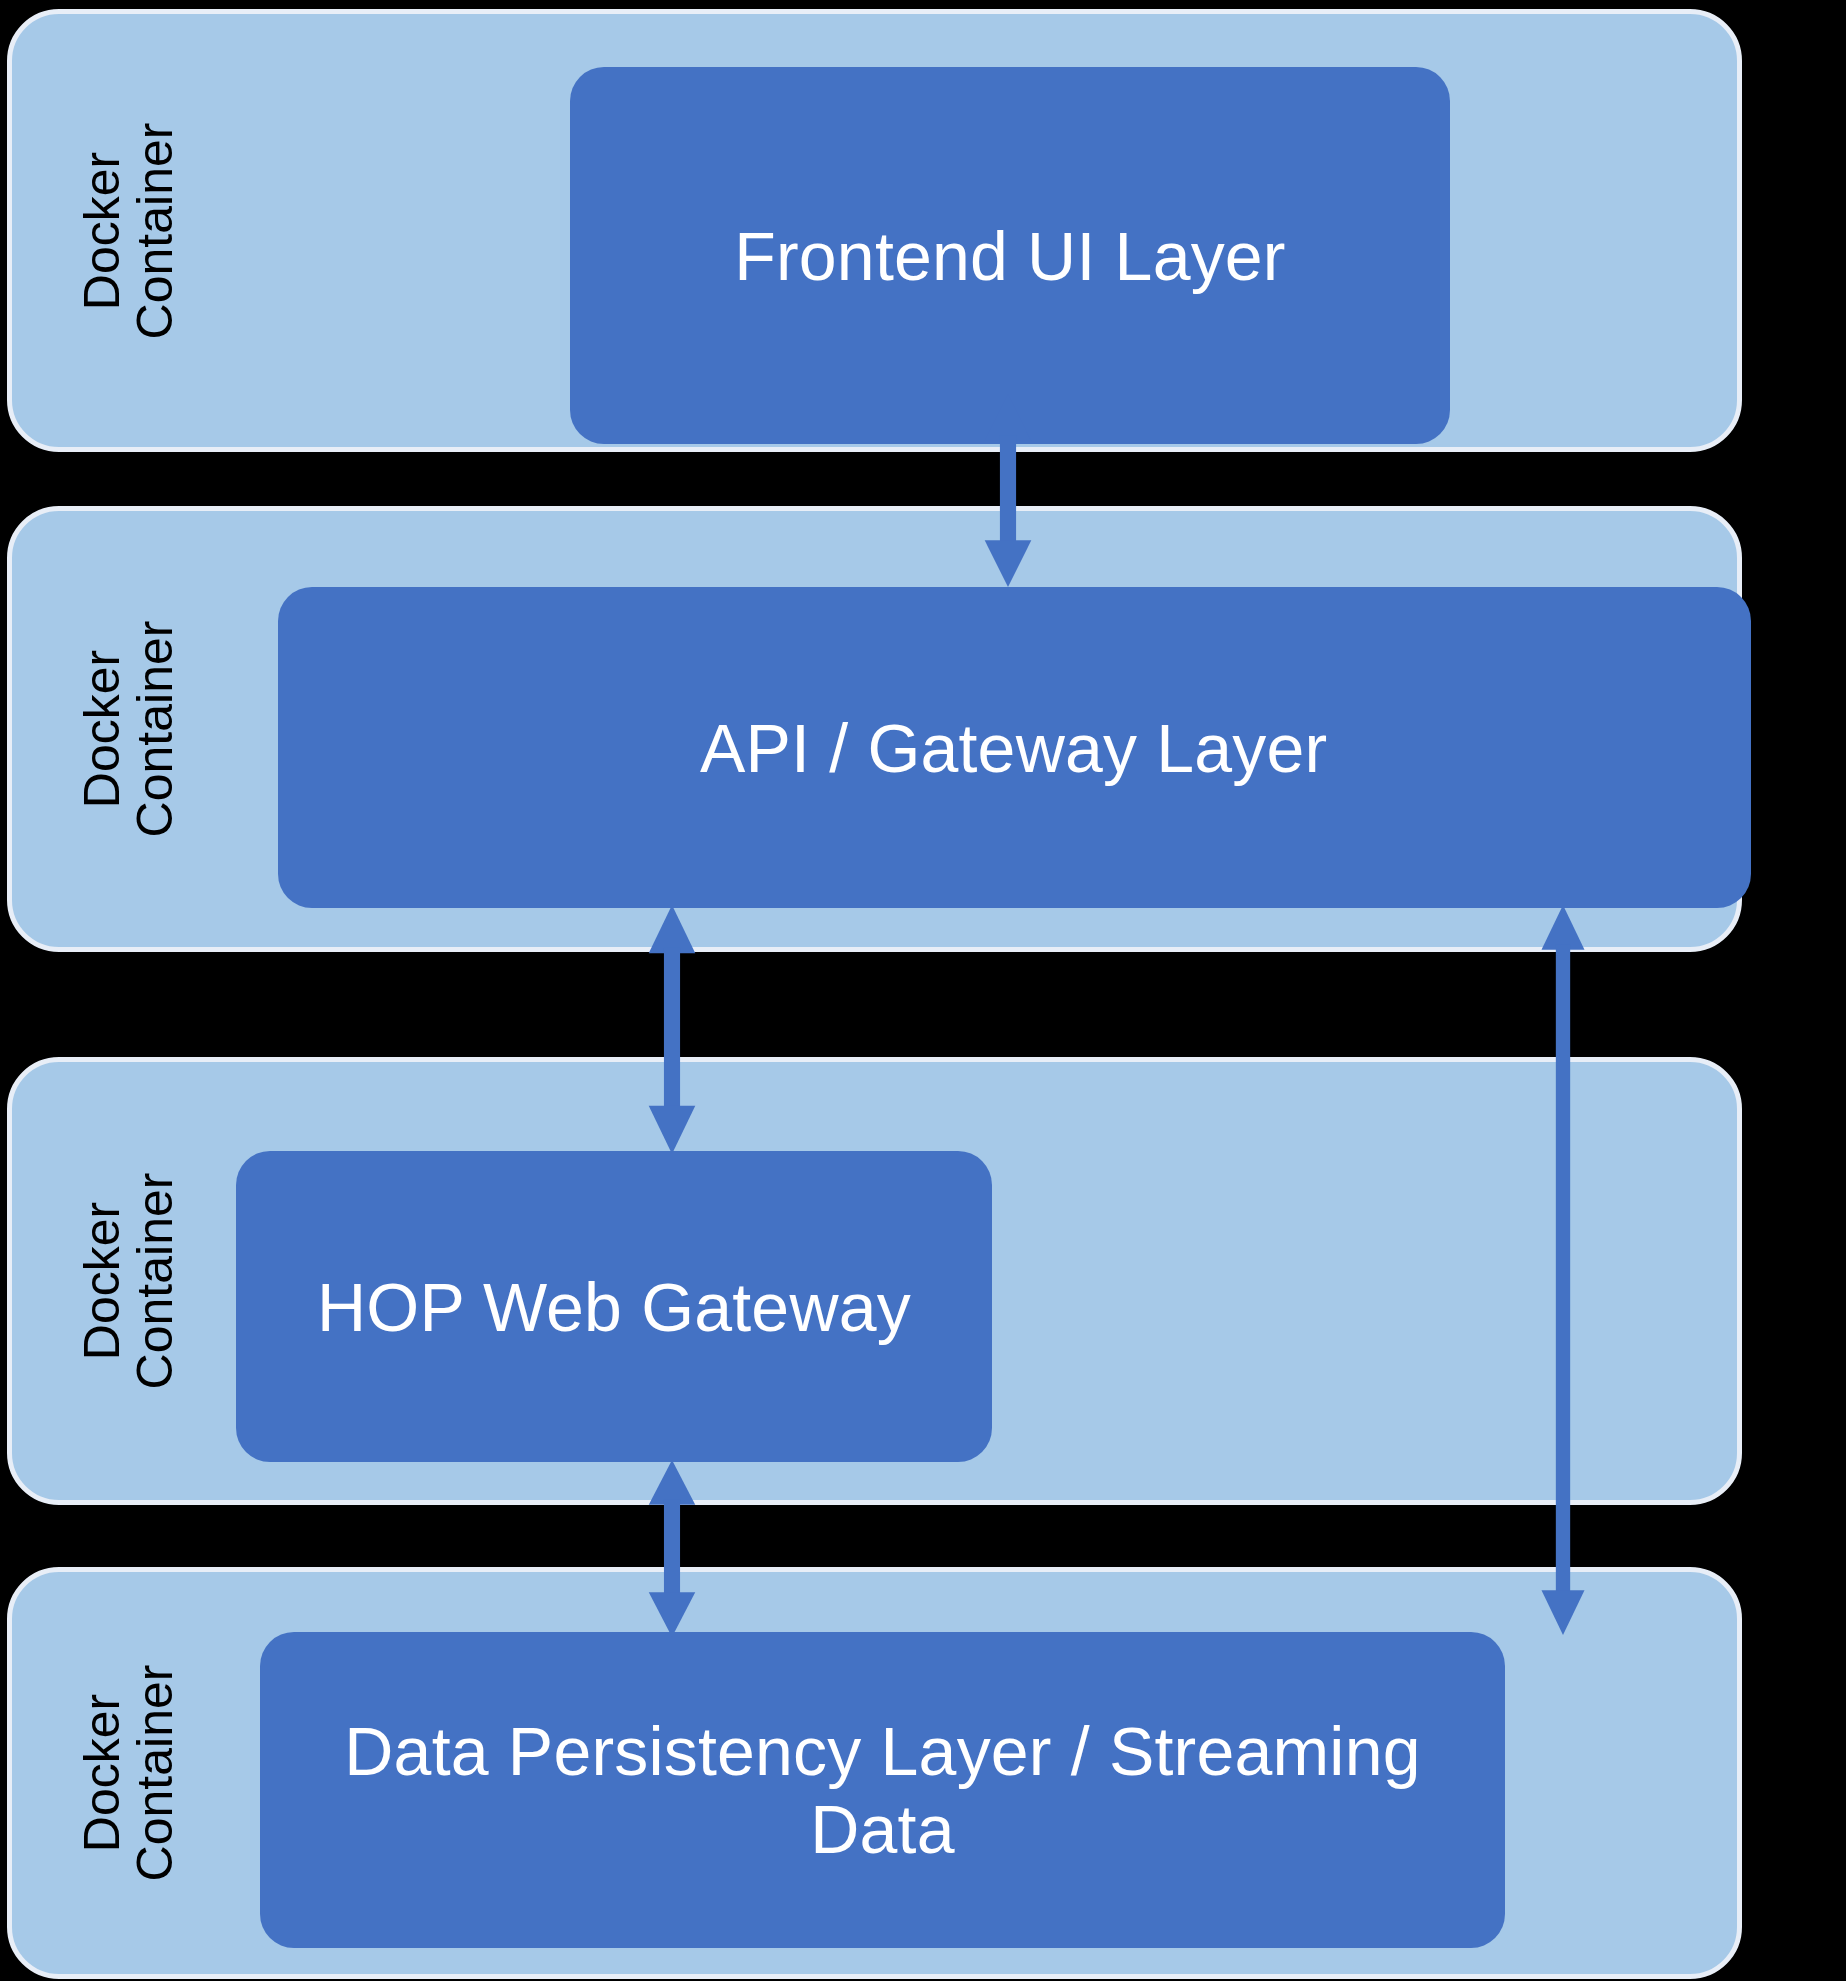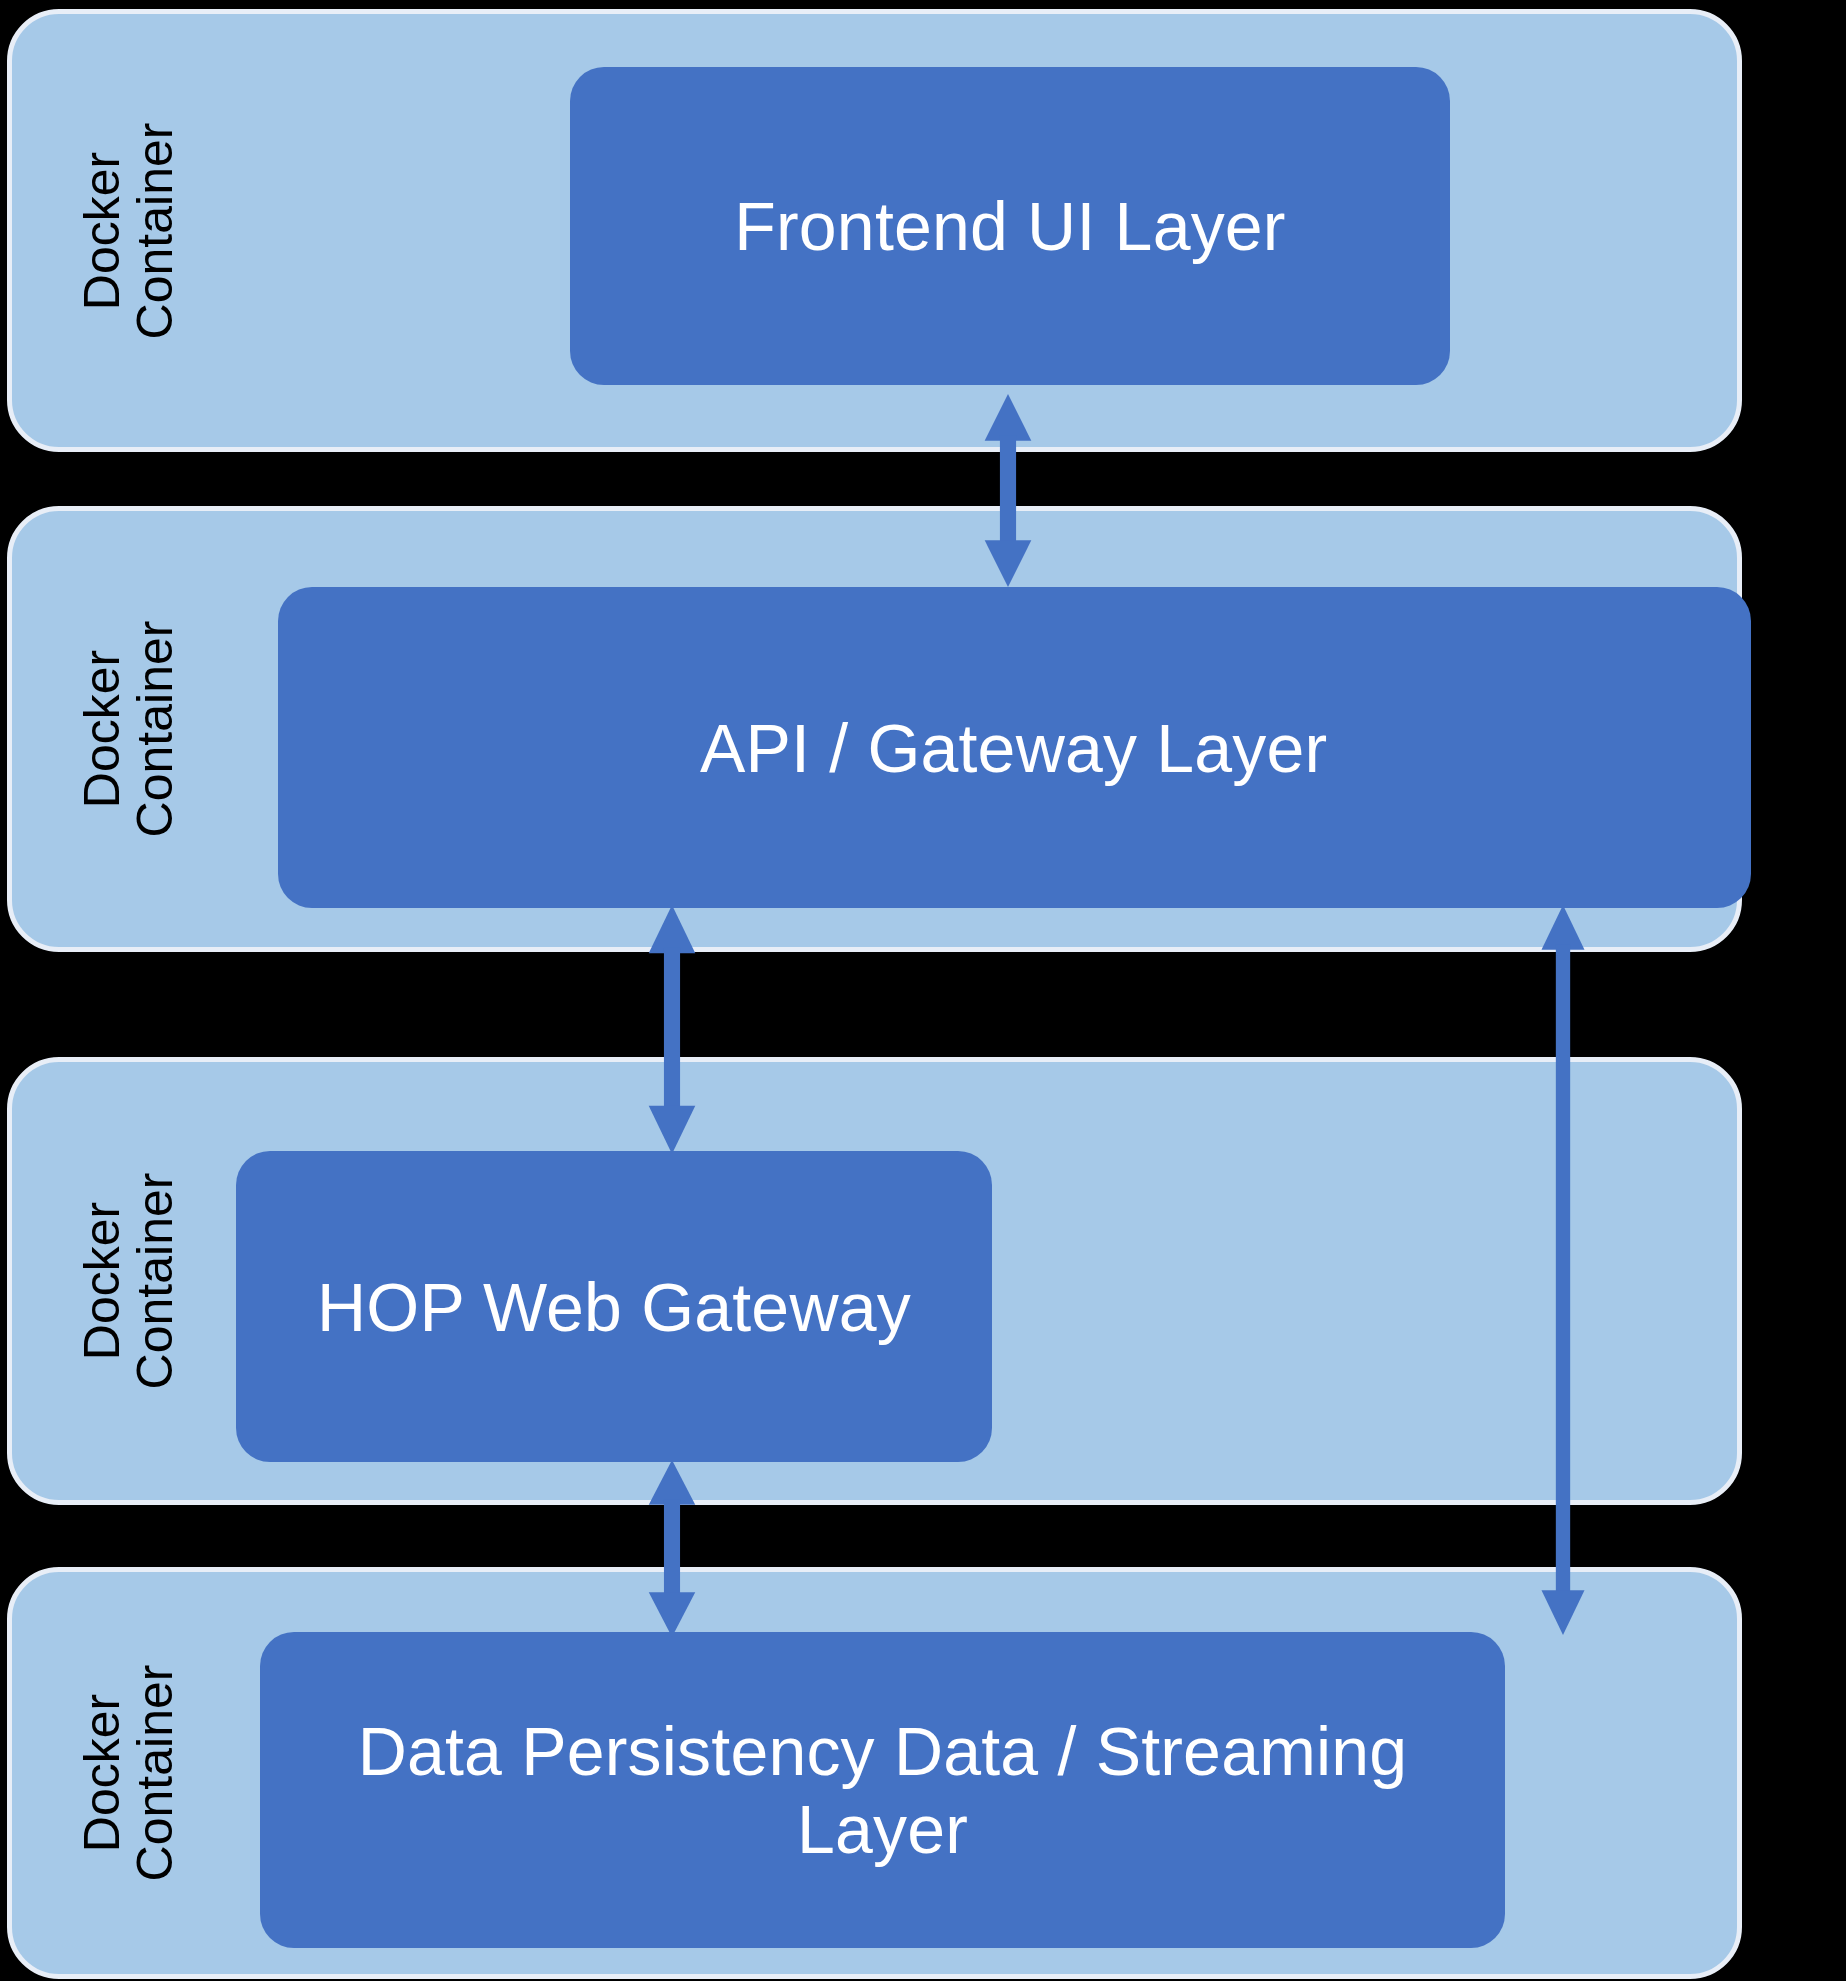--- a/index.html
+++ b/index.html
@@ -95,7 +95,7 @@
       </span>
     </div>
   </div>
-  <div class="layer-box" style="left:570px; top:67px; width:880px; height:318px;">Frontend UI Layer</div>
+  <div class="layer-box" style="left:570px; top:67px; width:880px; height:377px;">Frontend UI Layer</div>
 
   <div class="docker-container" style="left:7.2px; top:506px; width:1735px; height:446px;">
     <div class="docker-label">

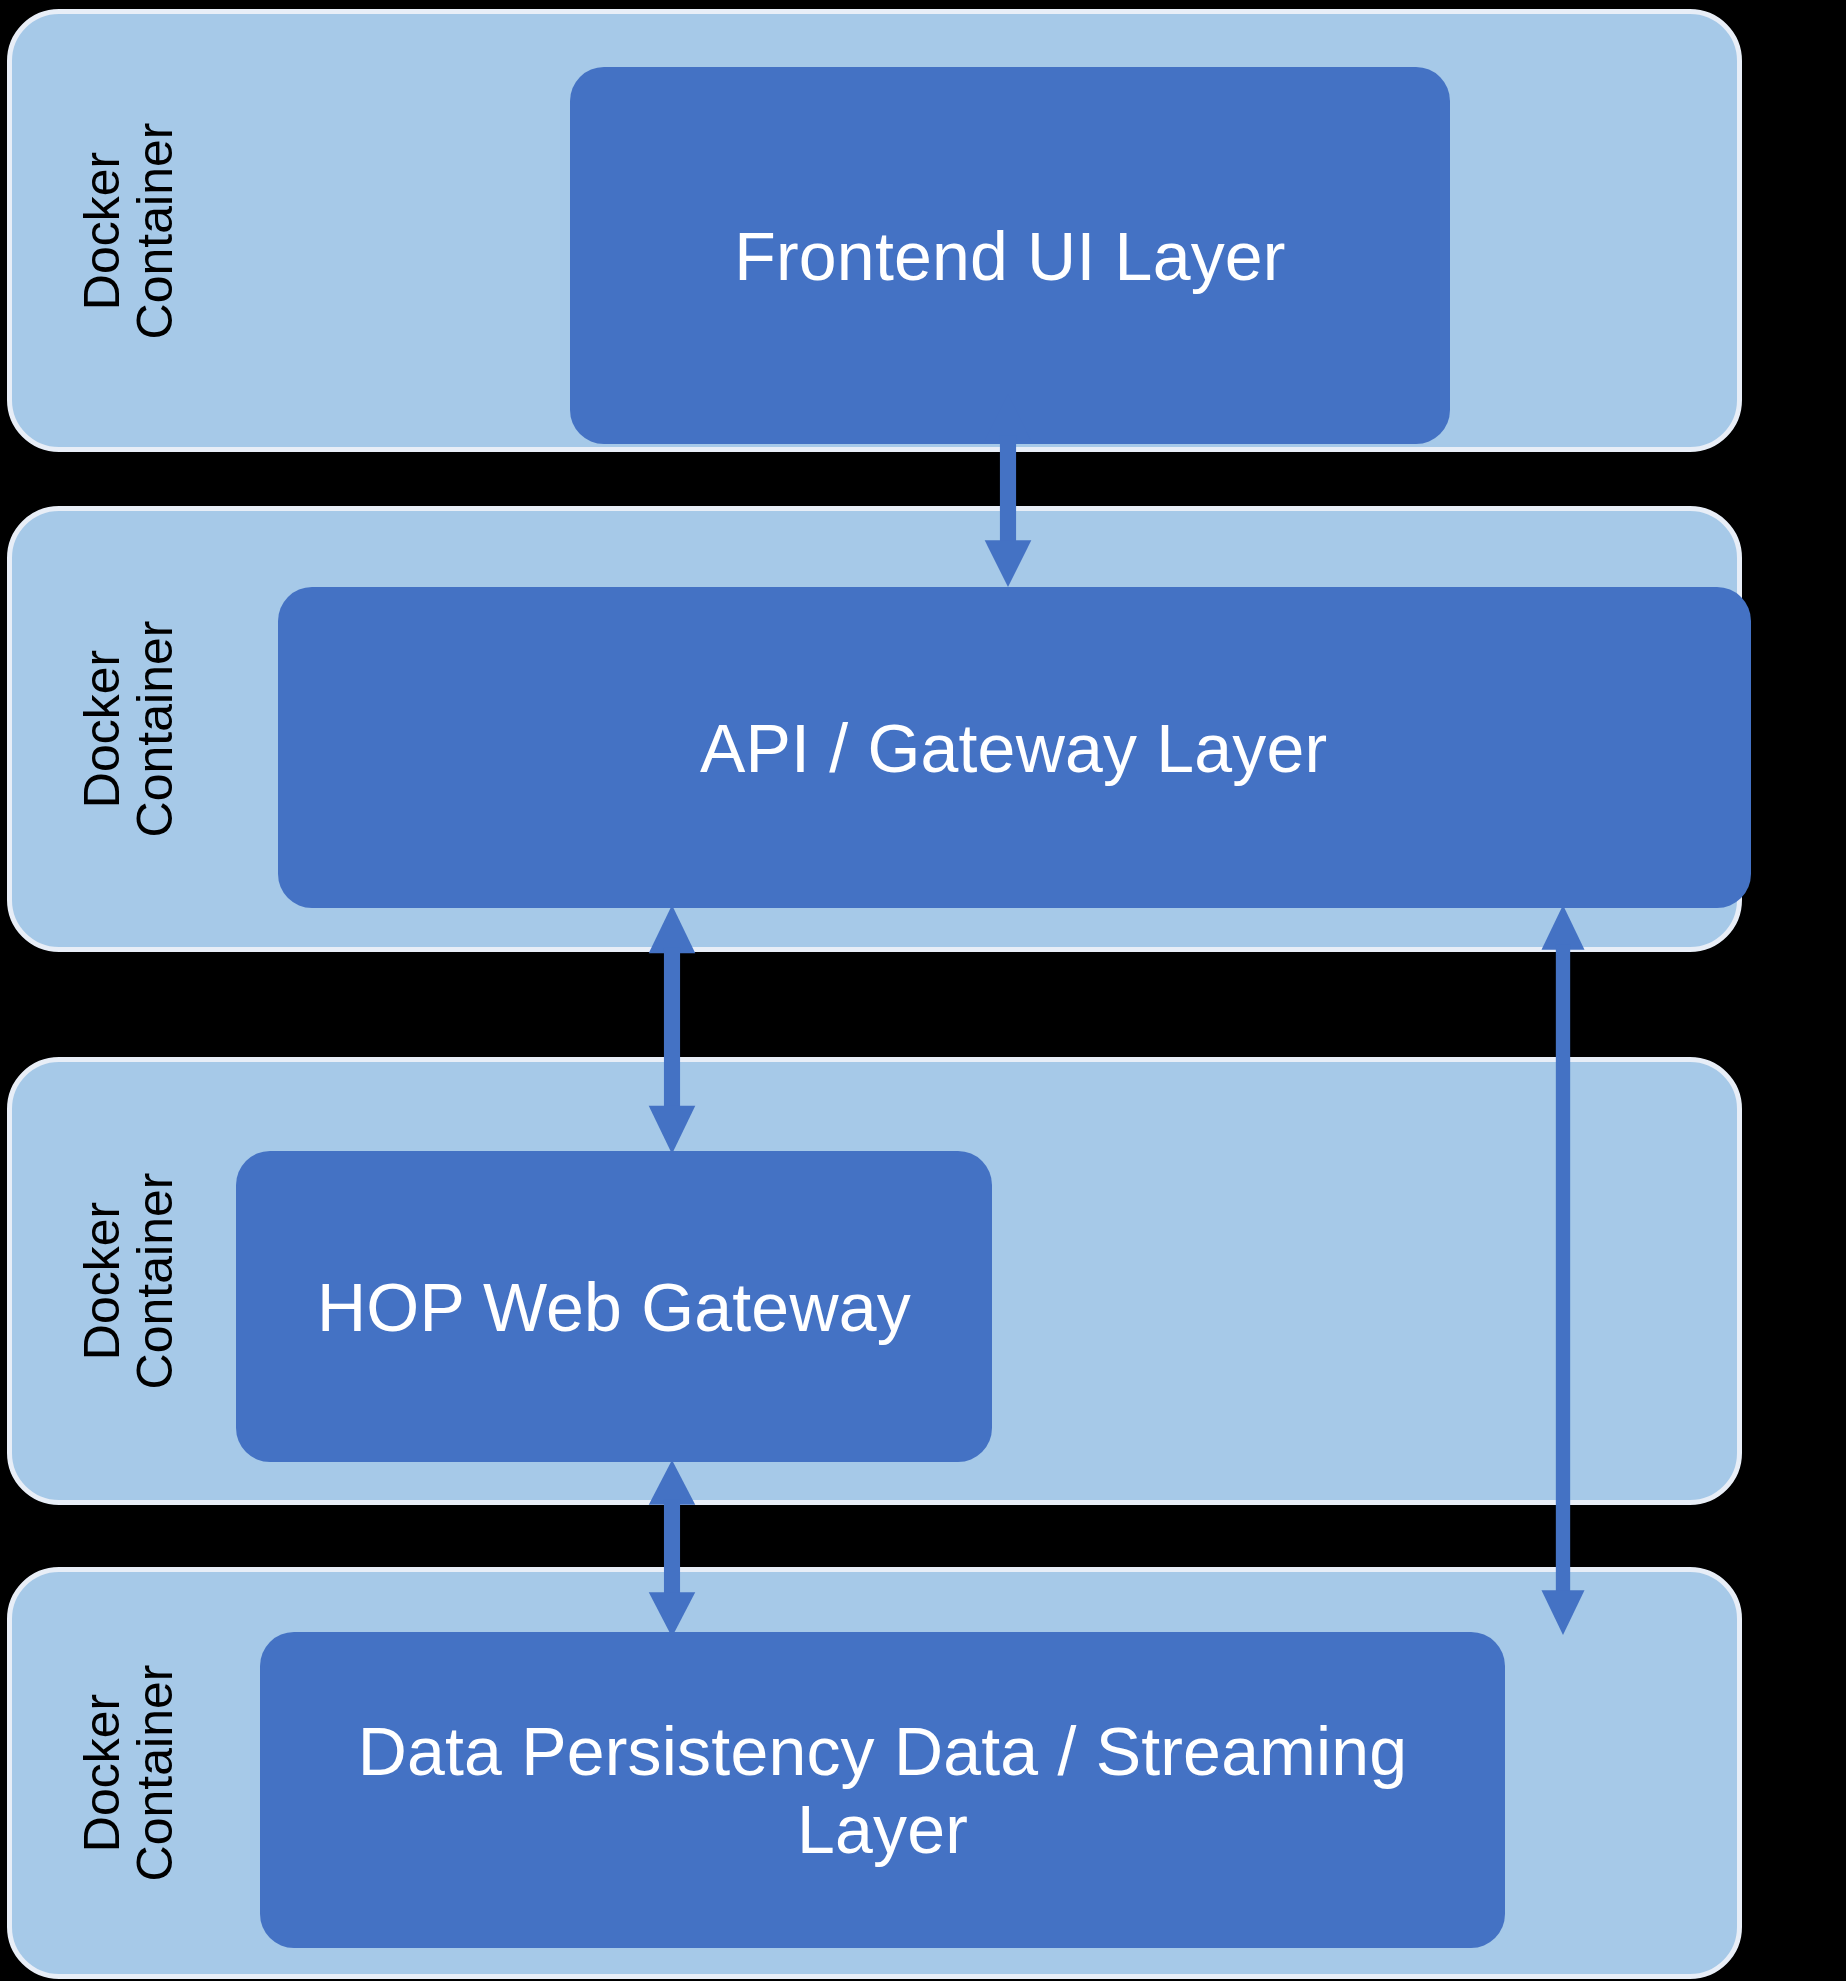--- a/index.html
+++ b/index.html
@@ -125,7 +125,7 @@
       </span>
     </div>
   </div>
-  <div class="layer-box" style="left:260px; top:1632px; width:1245px; height:316px;">Data Persistency Data / Streaming Layer</div>
+  <div class="layer-box" style="left:260px; top:1632px; width:1245px; height:316px;">Data Persistency Layer / Streaming Data</div>
 
   <div class="arrow" style="left:972px; top:394px; width:72px; height:193px;">
     <svg width="72" height="193" viewBox="0 0 80 215">

